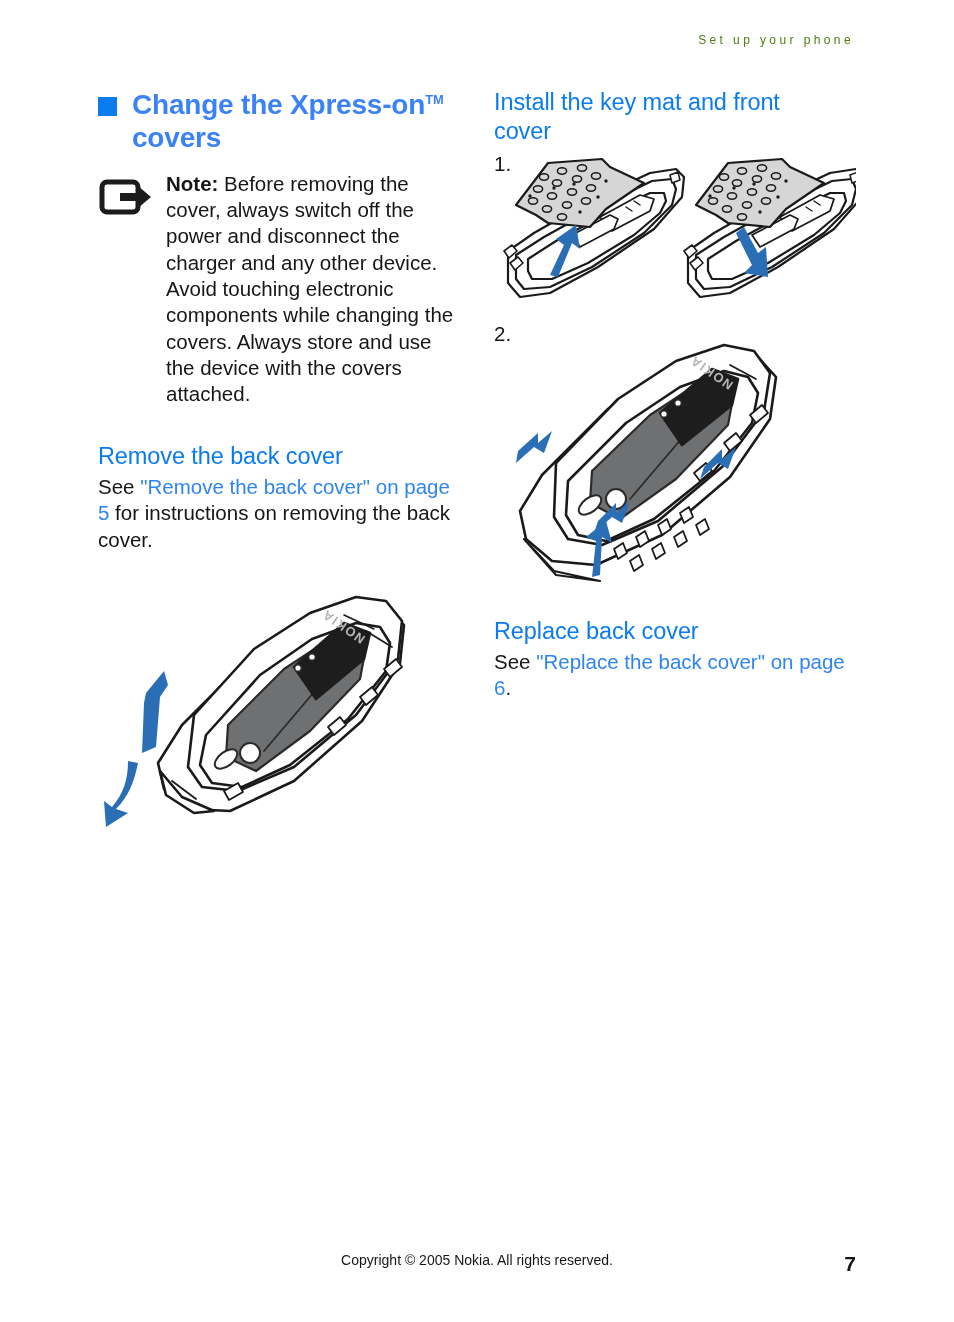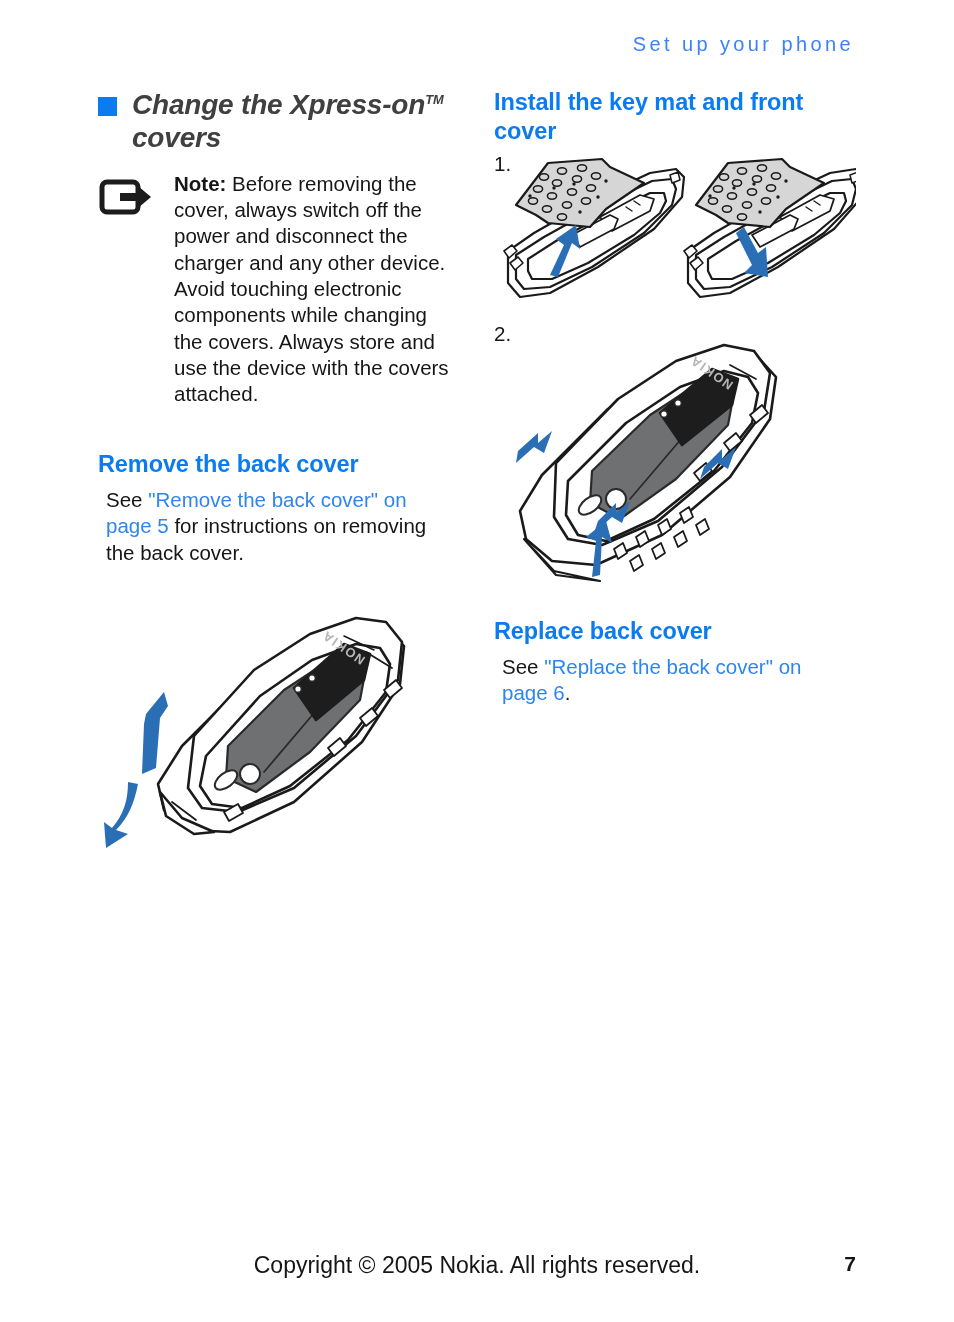--- a/index.html
+++ b/index.html
@@ -25,9 +25,9 @@
     position: absolute;
     top: 33px;
     right: 100px;
-    font-size: 20px;
+    font-size: 12px;
     letter-spacing: 3.4px;
-    color: #3b82f6;
+    color: #4d7c0f;
     white-space: nowrap;
   }
 

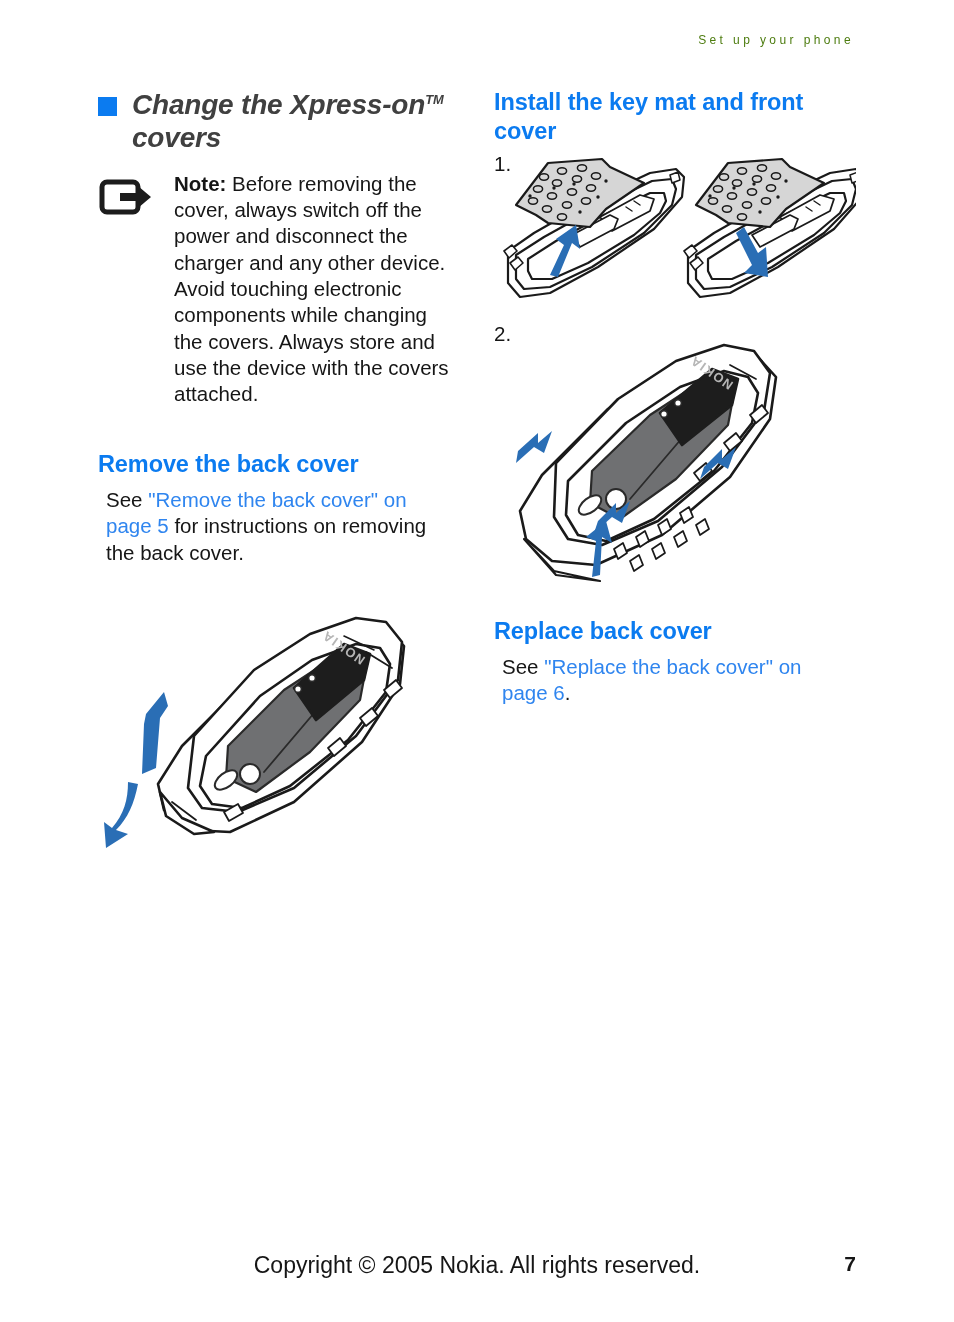--- a/index.html
+++ b/index.html
@@ -44,13 +44,12 @@
   .h1 {
     font-size: 28px;
     font-weight: bold;
-    color: #404040;
+    color: #3b82f6;
     line-height: 1.19;
     margin: 0 0 4px 0;
     letter-spacing: -0.2px;
     position: relative;
     padding-left: 34px;
-    font-style: italic;
   }
   .h1-bullet {
     position: absolute;

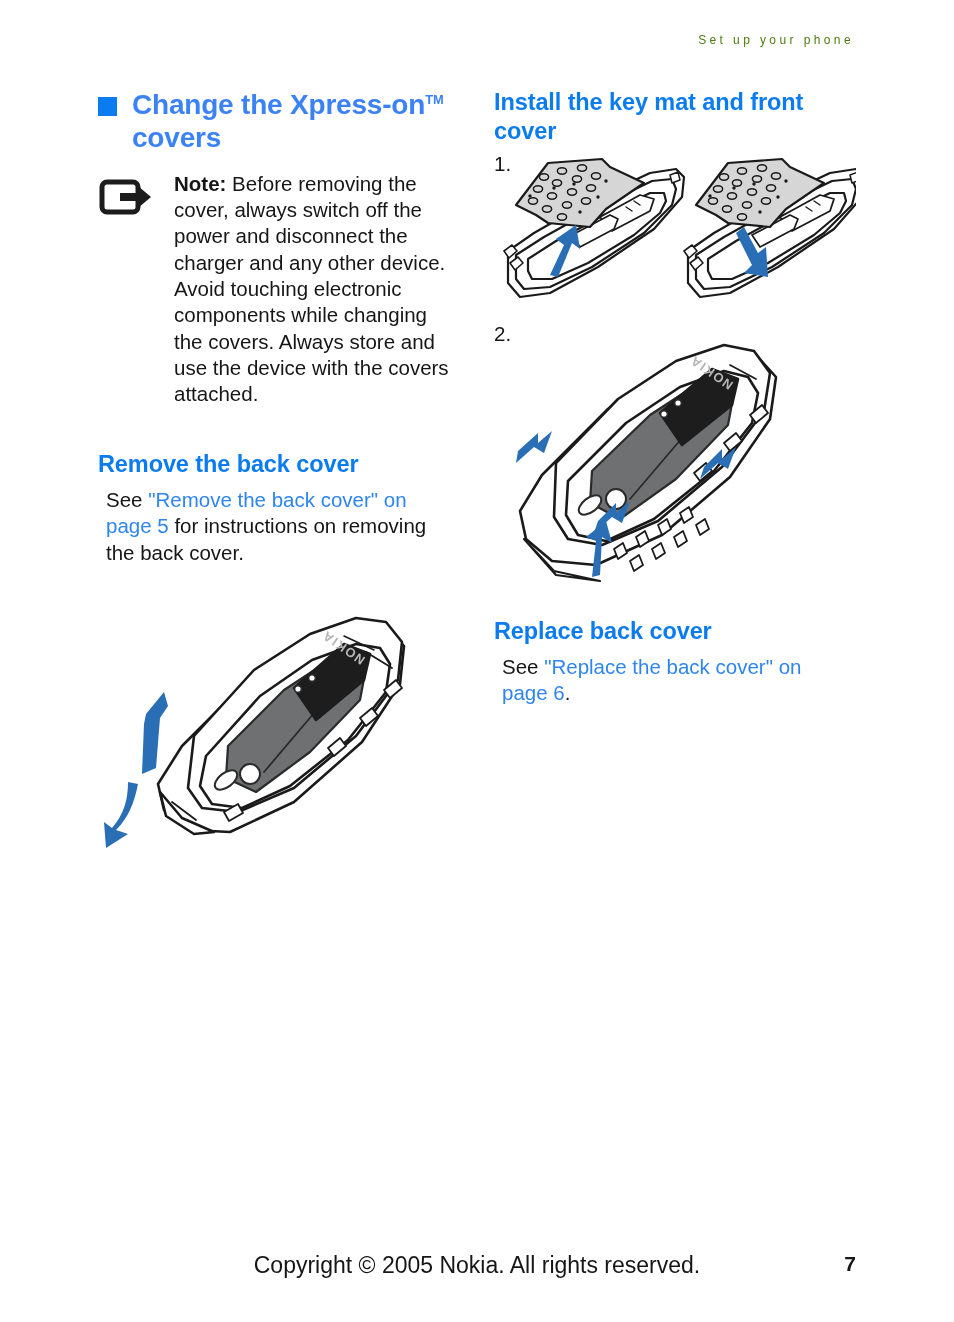--- a/index.html
+++ b/index.html
@@ -66,7 +66,7 @@
   }
   .h2 {
     font-size: 23.5px;
-    font-weight: bold;
+    font-weight: normal;
     color: #0b7bf0;
     line-height: 1.25;
     margin: 0 0 3px 0;

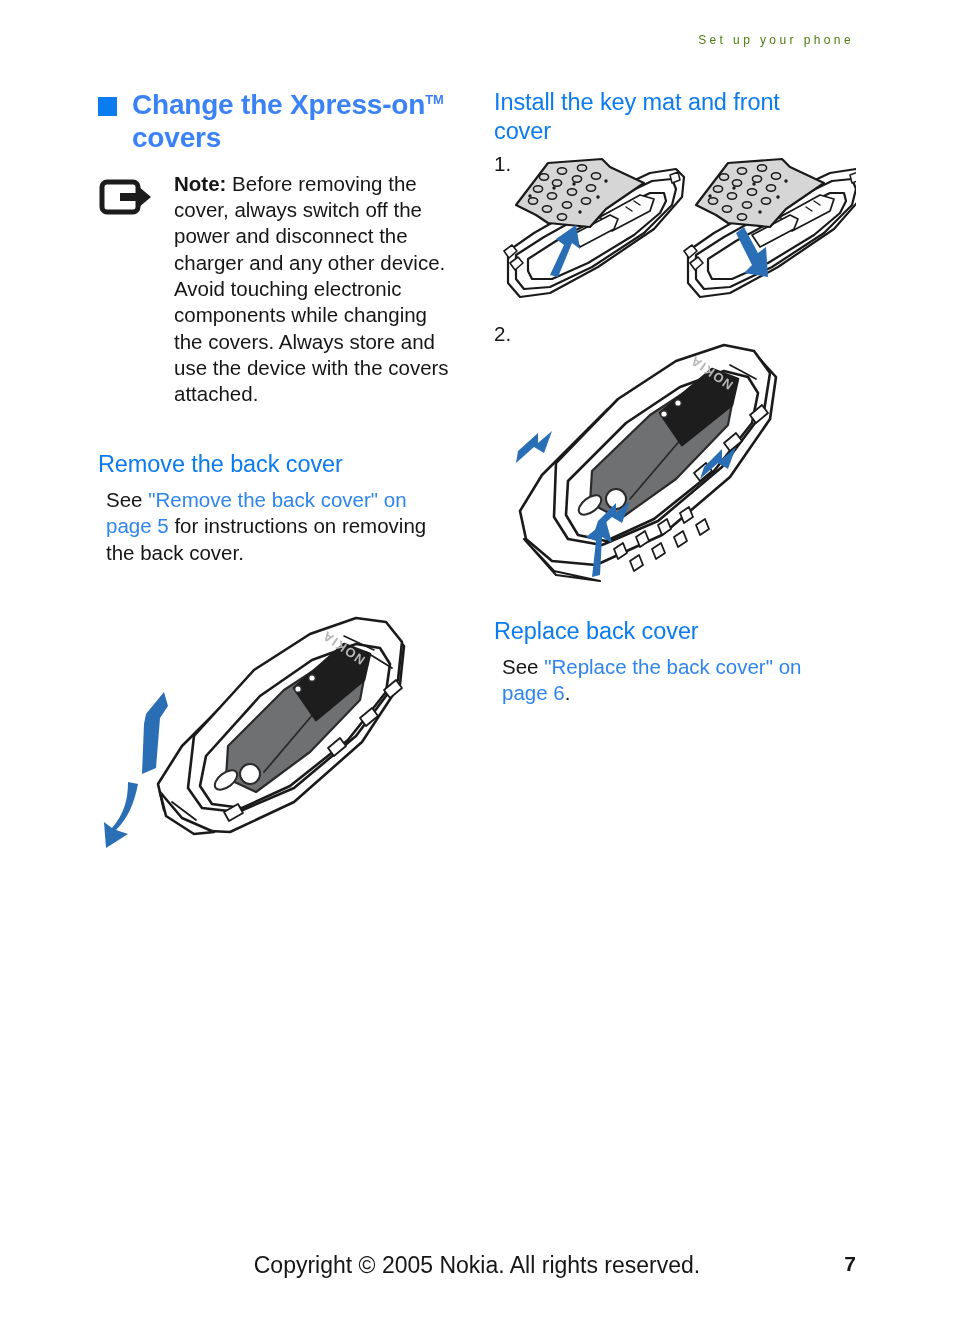--- a/index.html
+++ b/index.html
@@ -78,7 +78,7 @@
     font-size: 20.5px;
     line-height: 1.285;
     color: #161616;
-    margin: 8px;
+    margin: 0;
   }
   .link {
     color: #2f85ef;

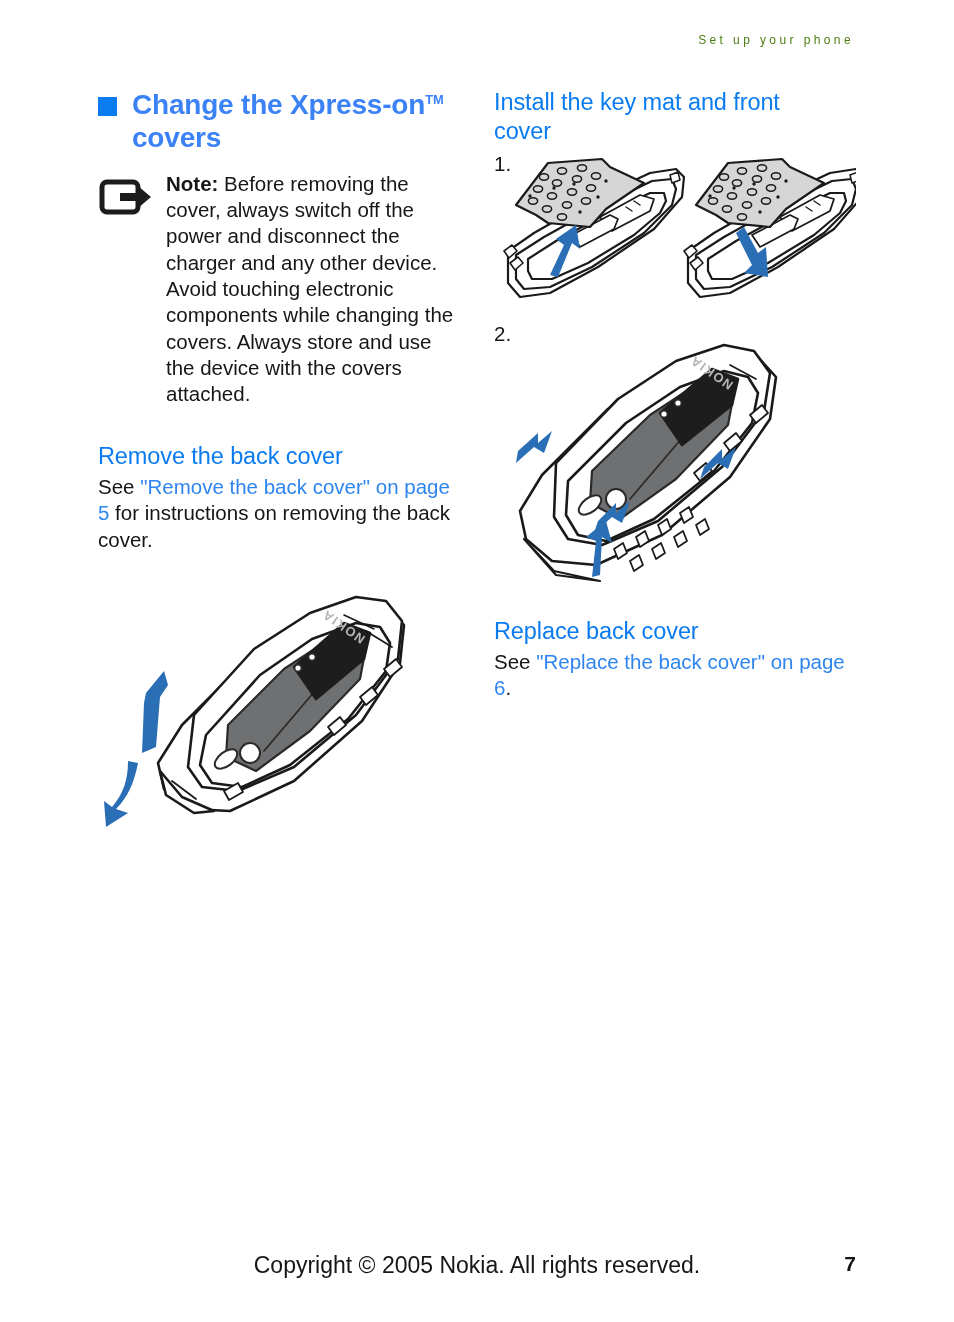--- a/index.html
+++ b/index.html
@@ -141,7 +141,7 @@
     position: absolute;
     left: 50%;
     transform: translateX(-50%);
-    font-size: 23px;
+    font-size: 14px;
     white-space: nowrap;
     color: #161616;
     text-align: right;

